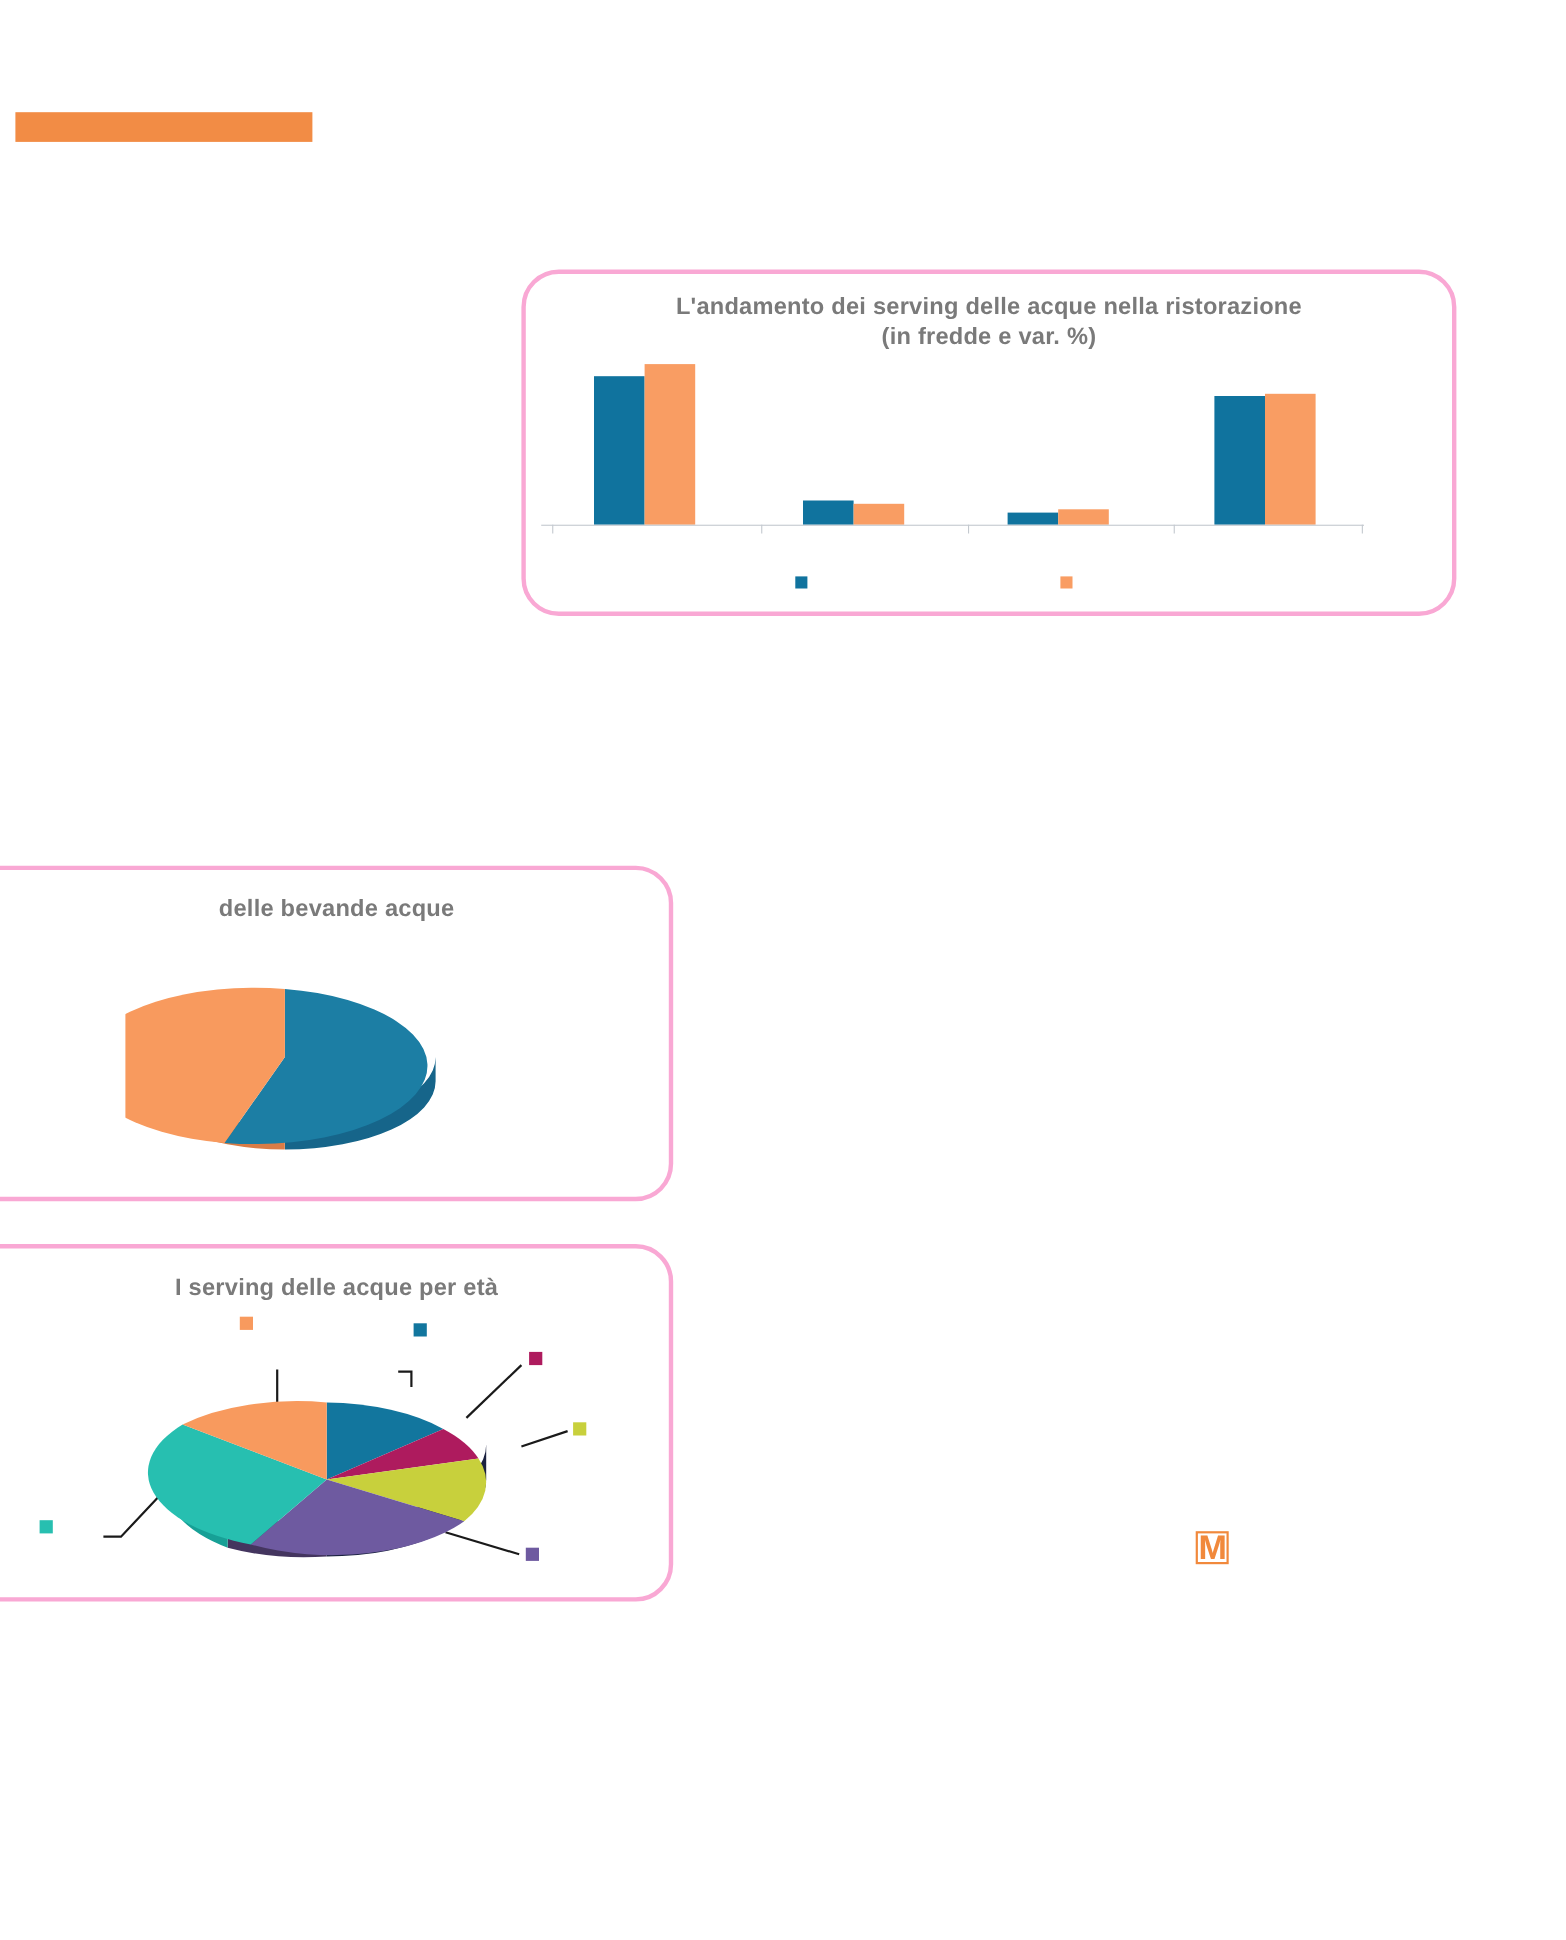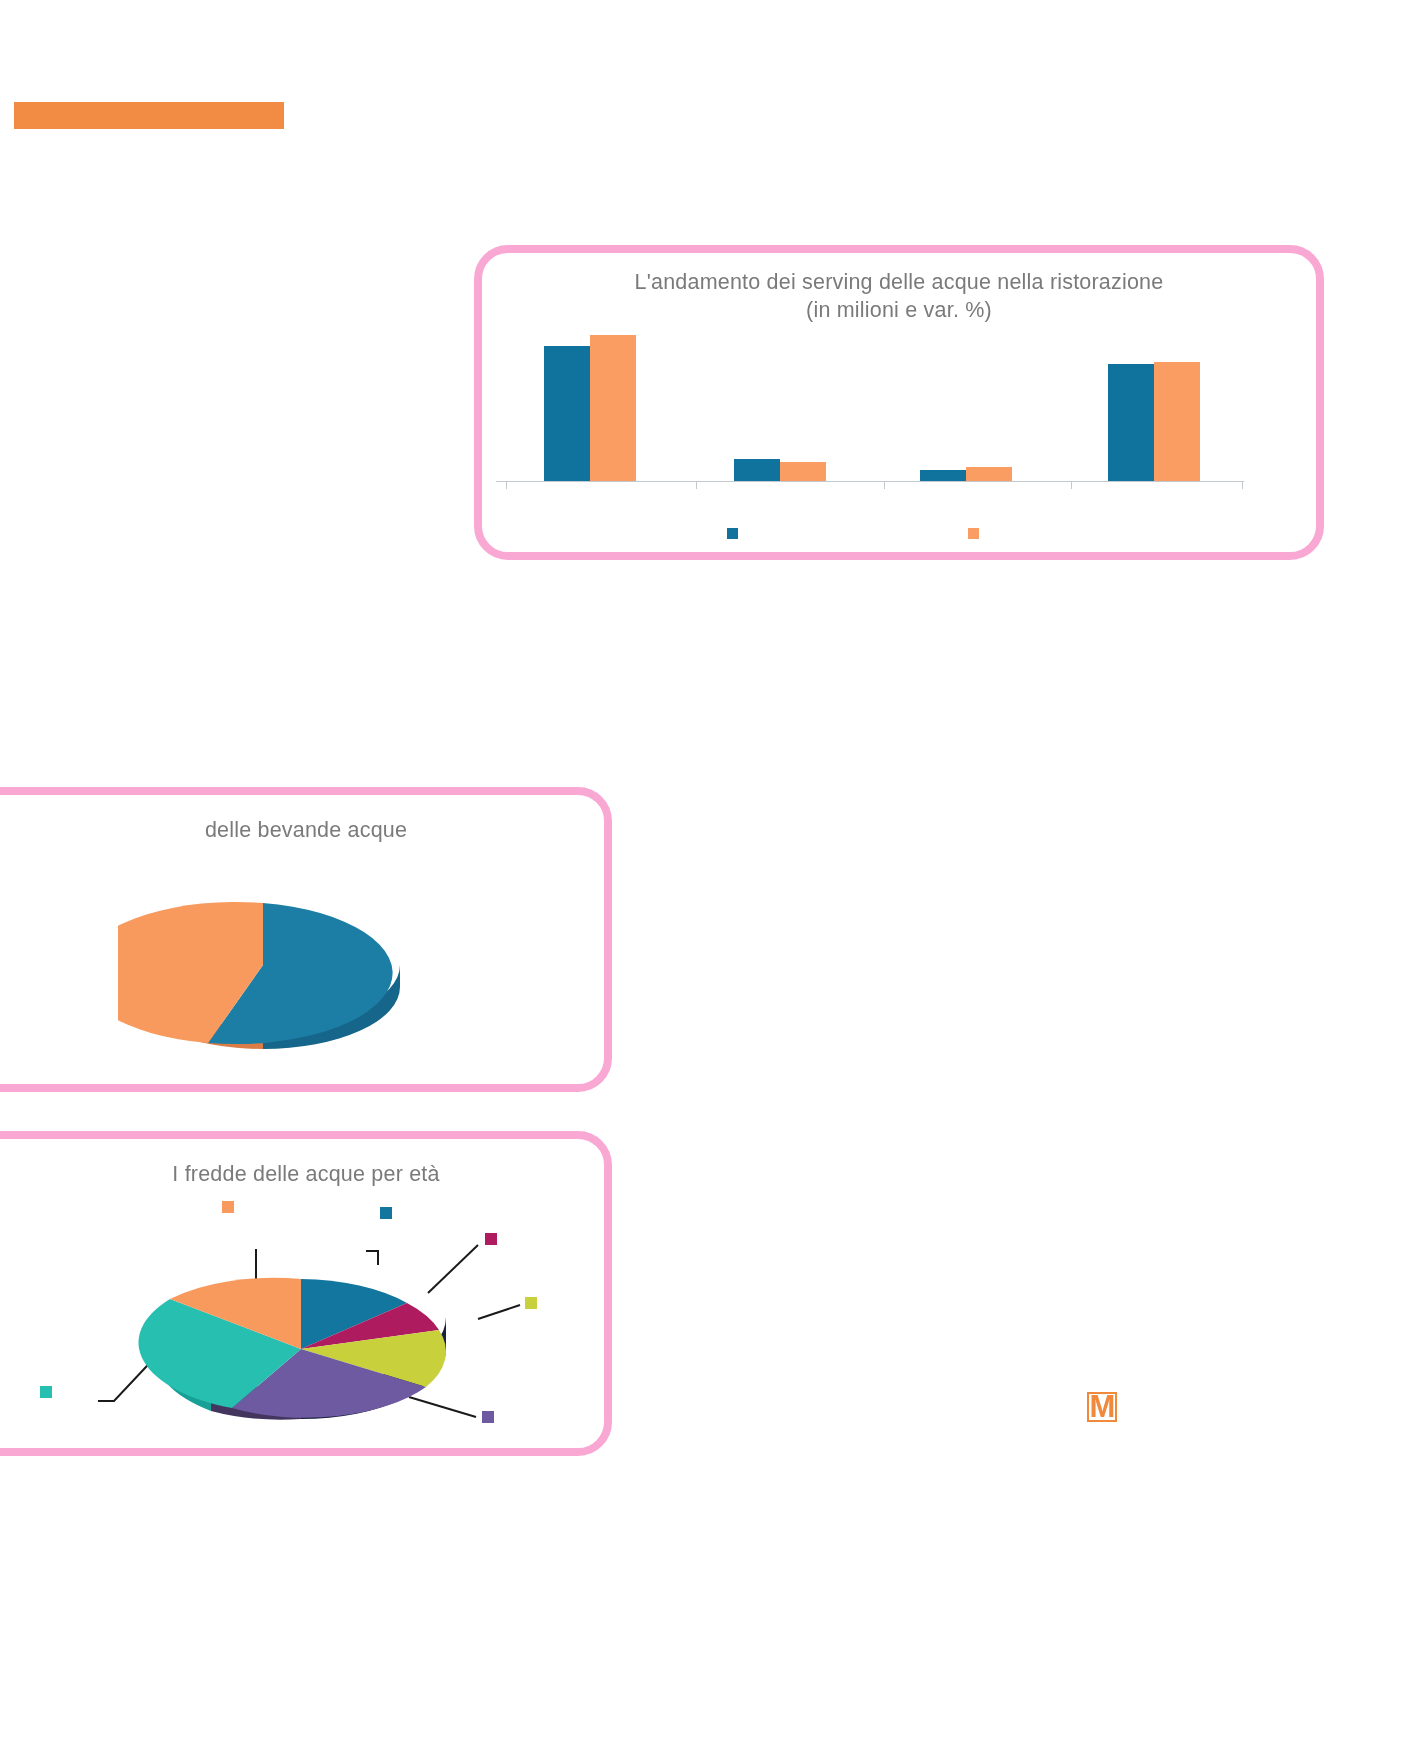--- a/index.html
+++ b/index.html
@@ -23,10 +23,11 @@
   
   .panel{
     position:absolute;
-    border:8px solid #f9a8d4;
+    border:4px solid #f9a8d4;
     border-radius:34px;
     background:#ffffff;
     box-sizing:border-box;
+    font-weight:bold;
   }
 
   

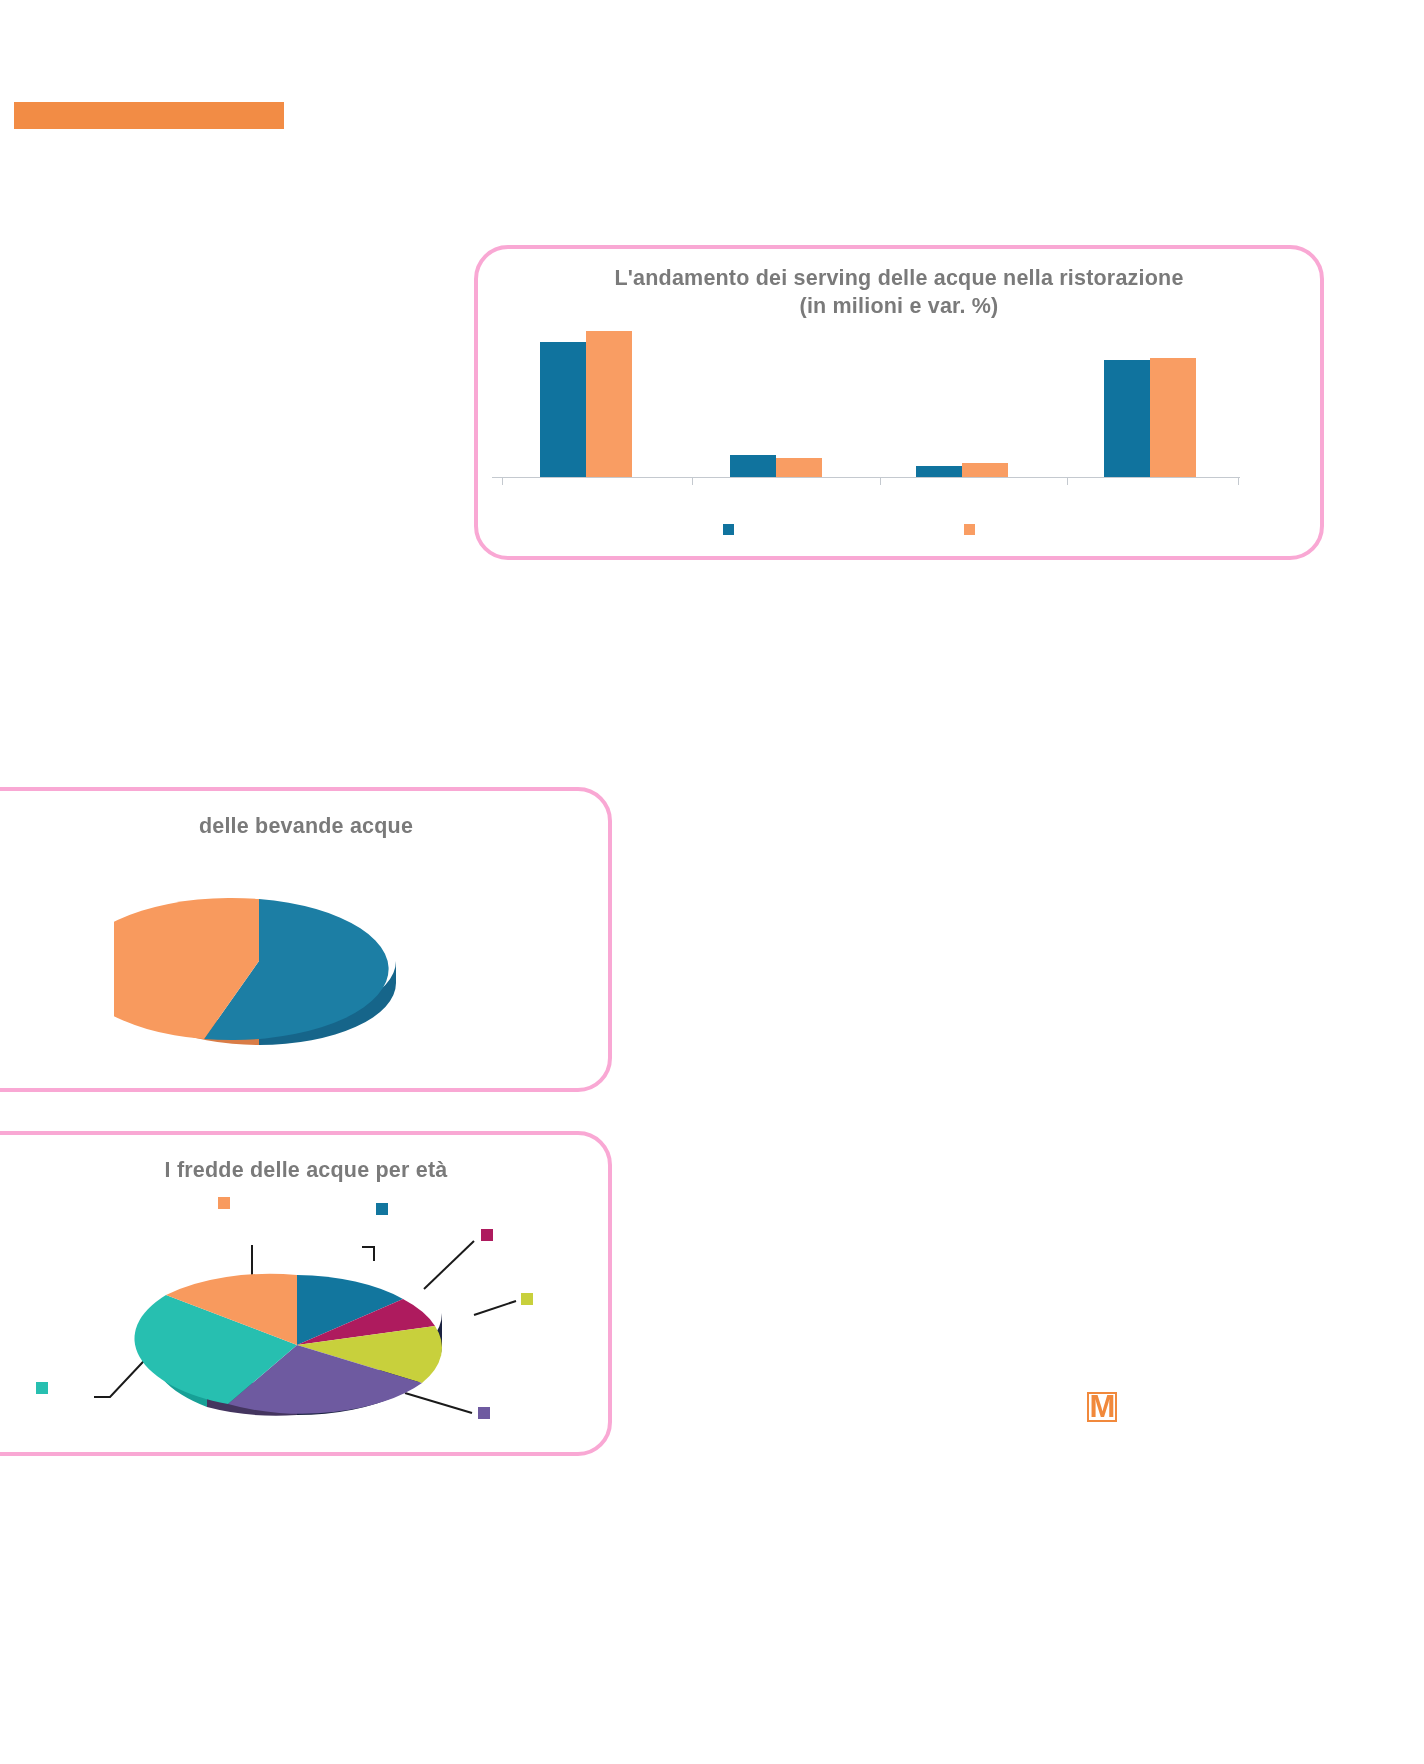--- a/index.html
+++ b/index.html
@@ -146,7 +146,7 @@
 
     <div class="chart-title" id="bar-title">
       <div>L'andamento dei serving delle acque nella ristorazione</div>
-      <div>(in milioni e var. %)</div>
+      <div>(in fredde e var. %)</div>
     </div>
 
     <div id="bar-plot">

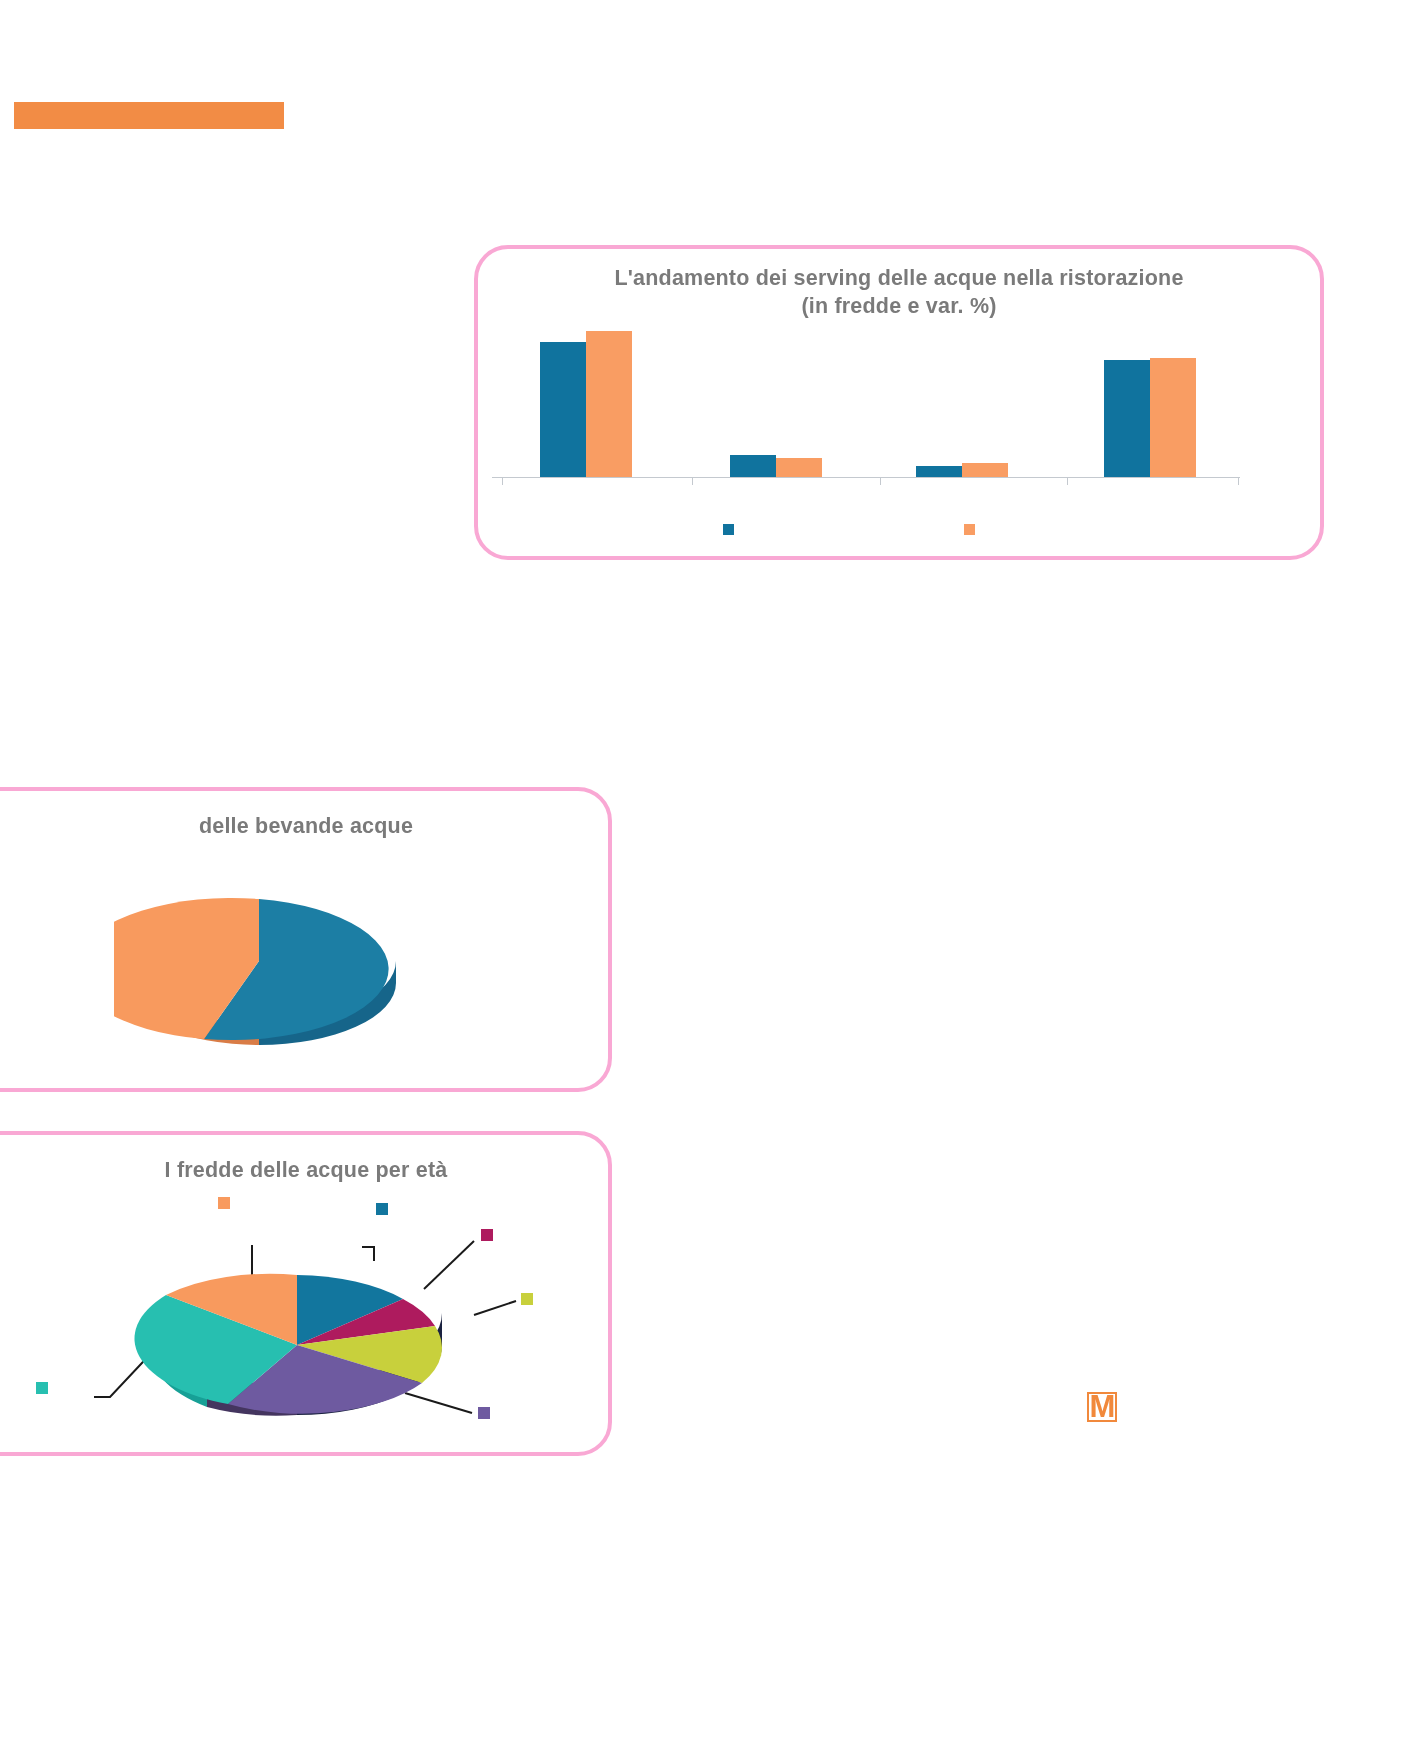--- a/index.html
+++ b/index.html
@@ -228,7 +228,7 @@
   <div class="panel" id="panel-pie2">
 
     <div class="chart-title" id="pie2-title">
-      <div>I fredde delle acque per età</div>
+      <div>I serving delle acque per età</div>
     </div>
 
     <div class="pie-wrap" style="left:58px;top:50px;width:560px;height:270px;">

